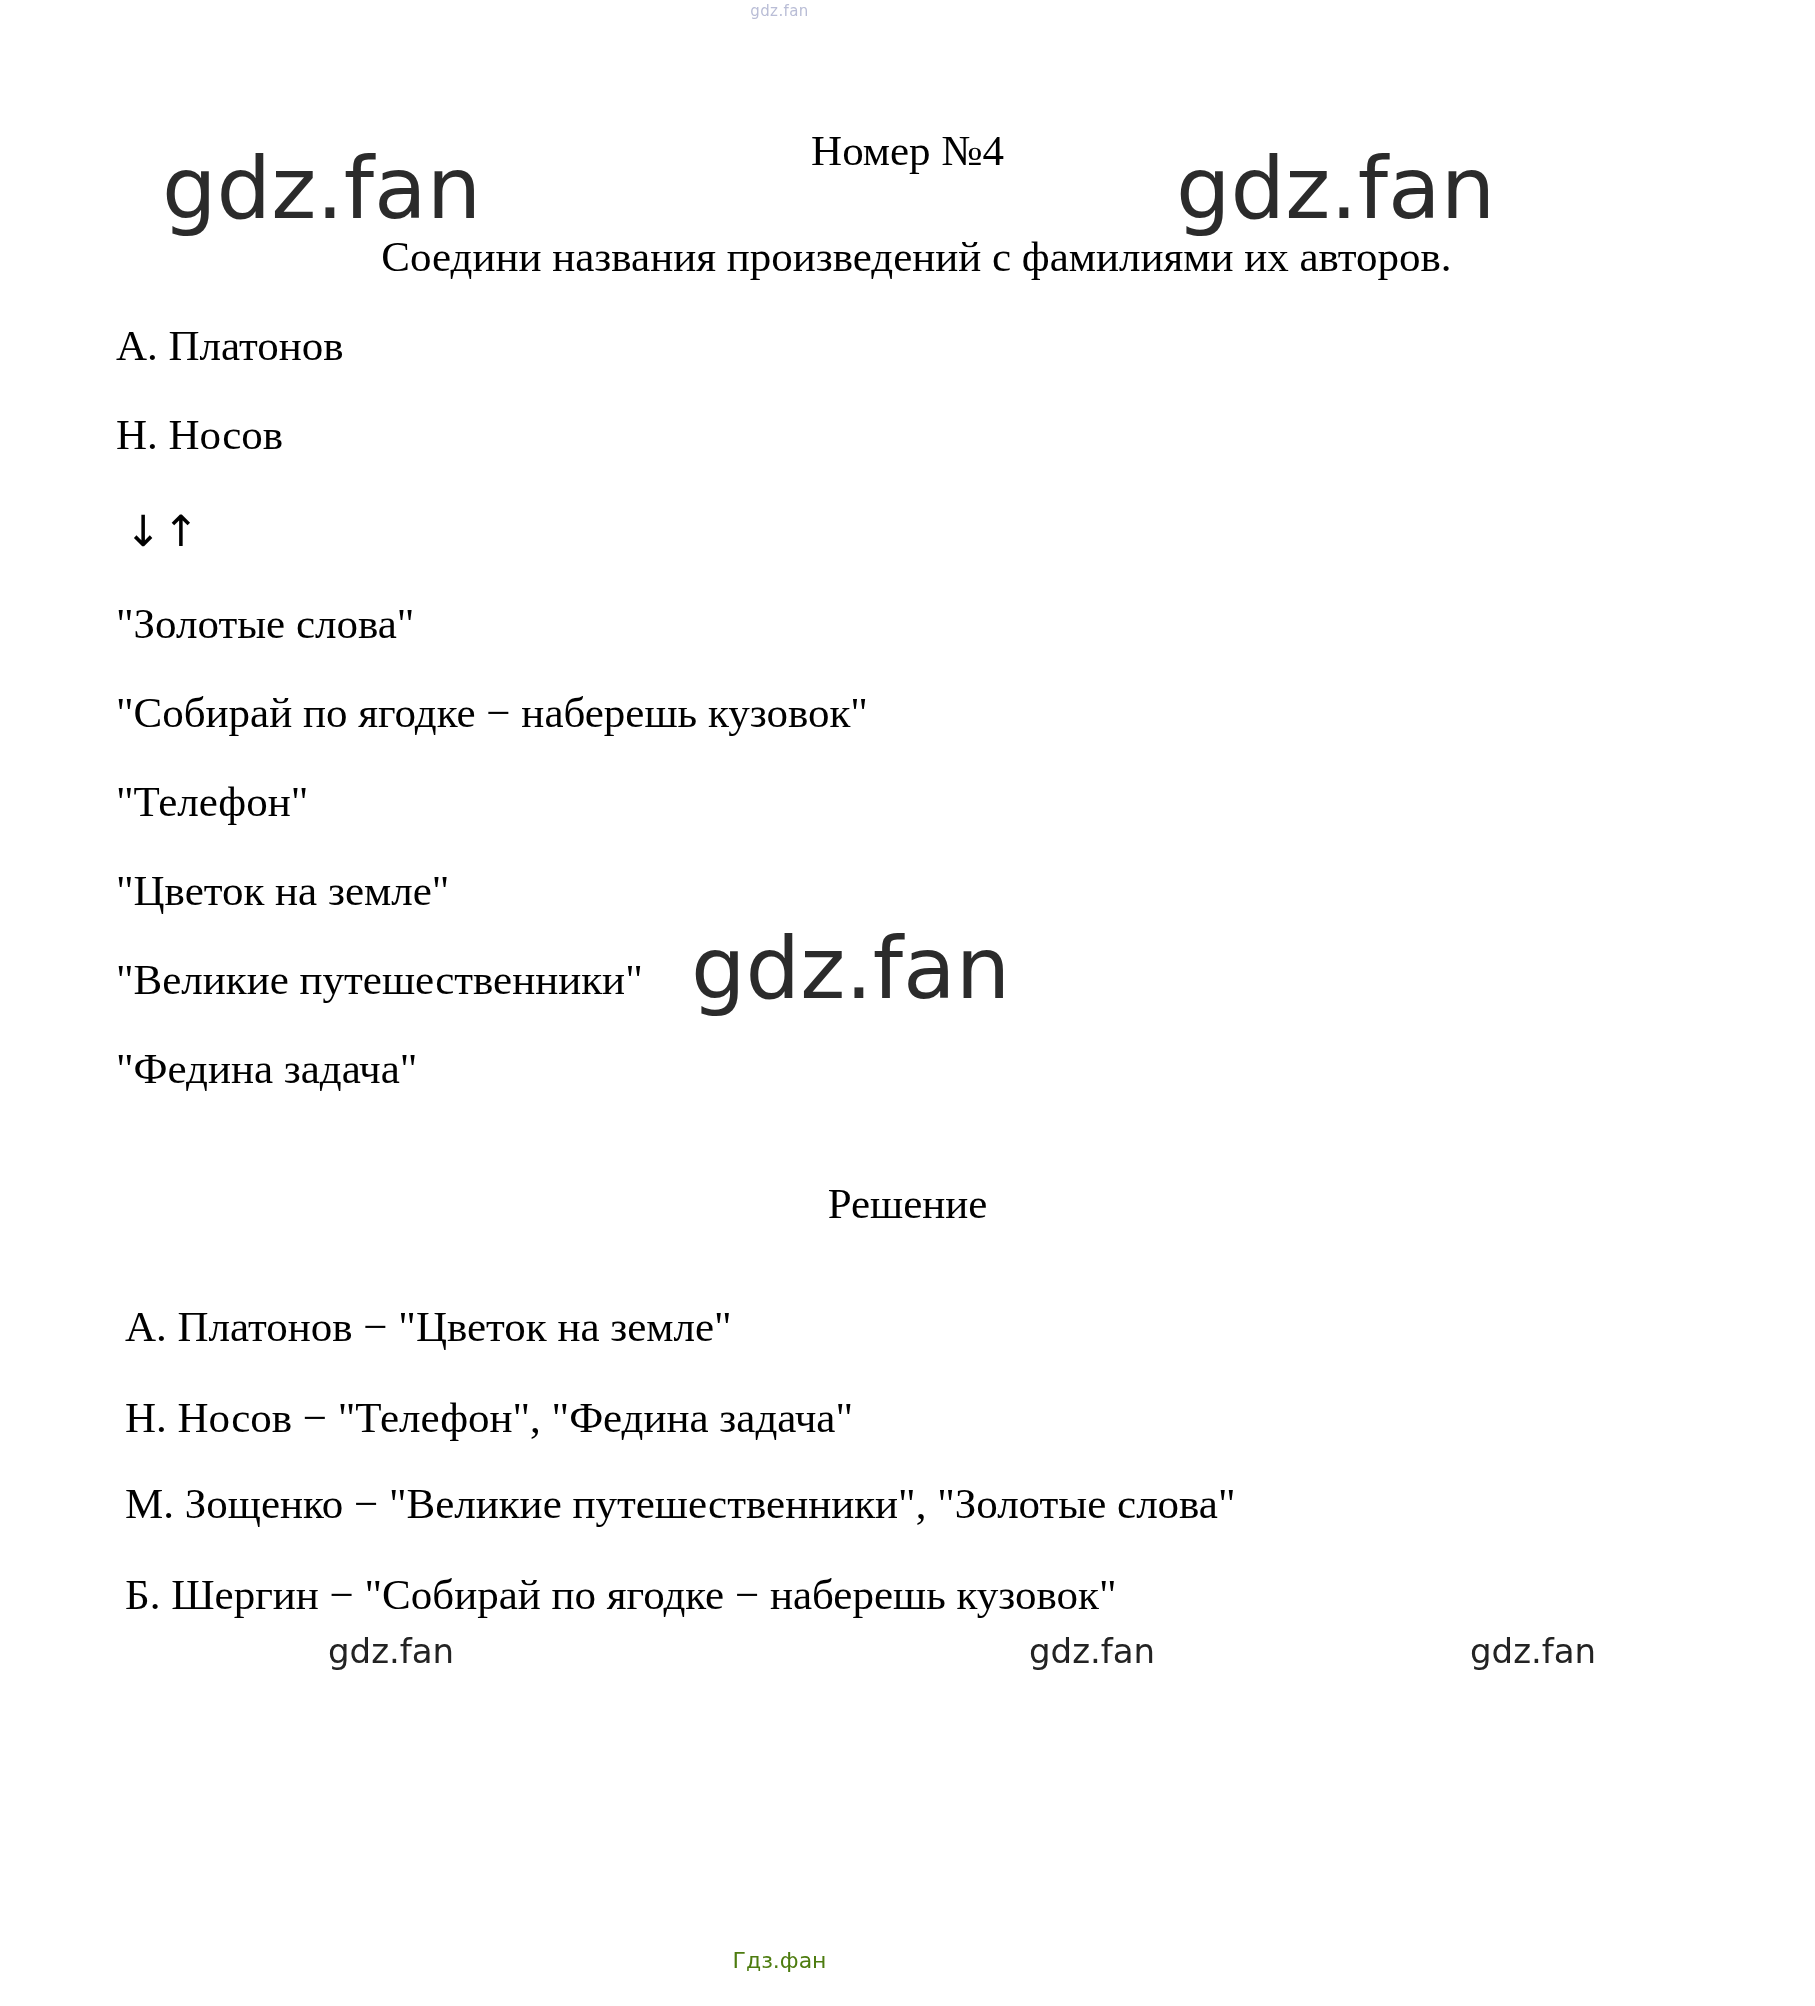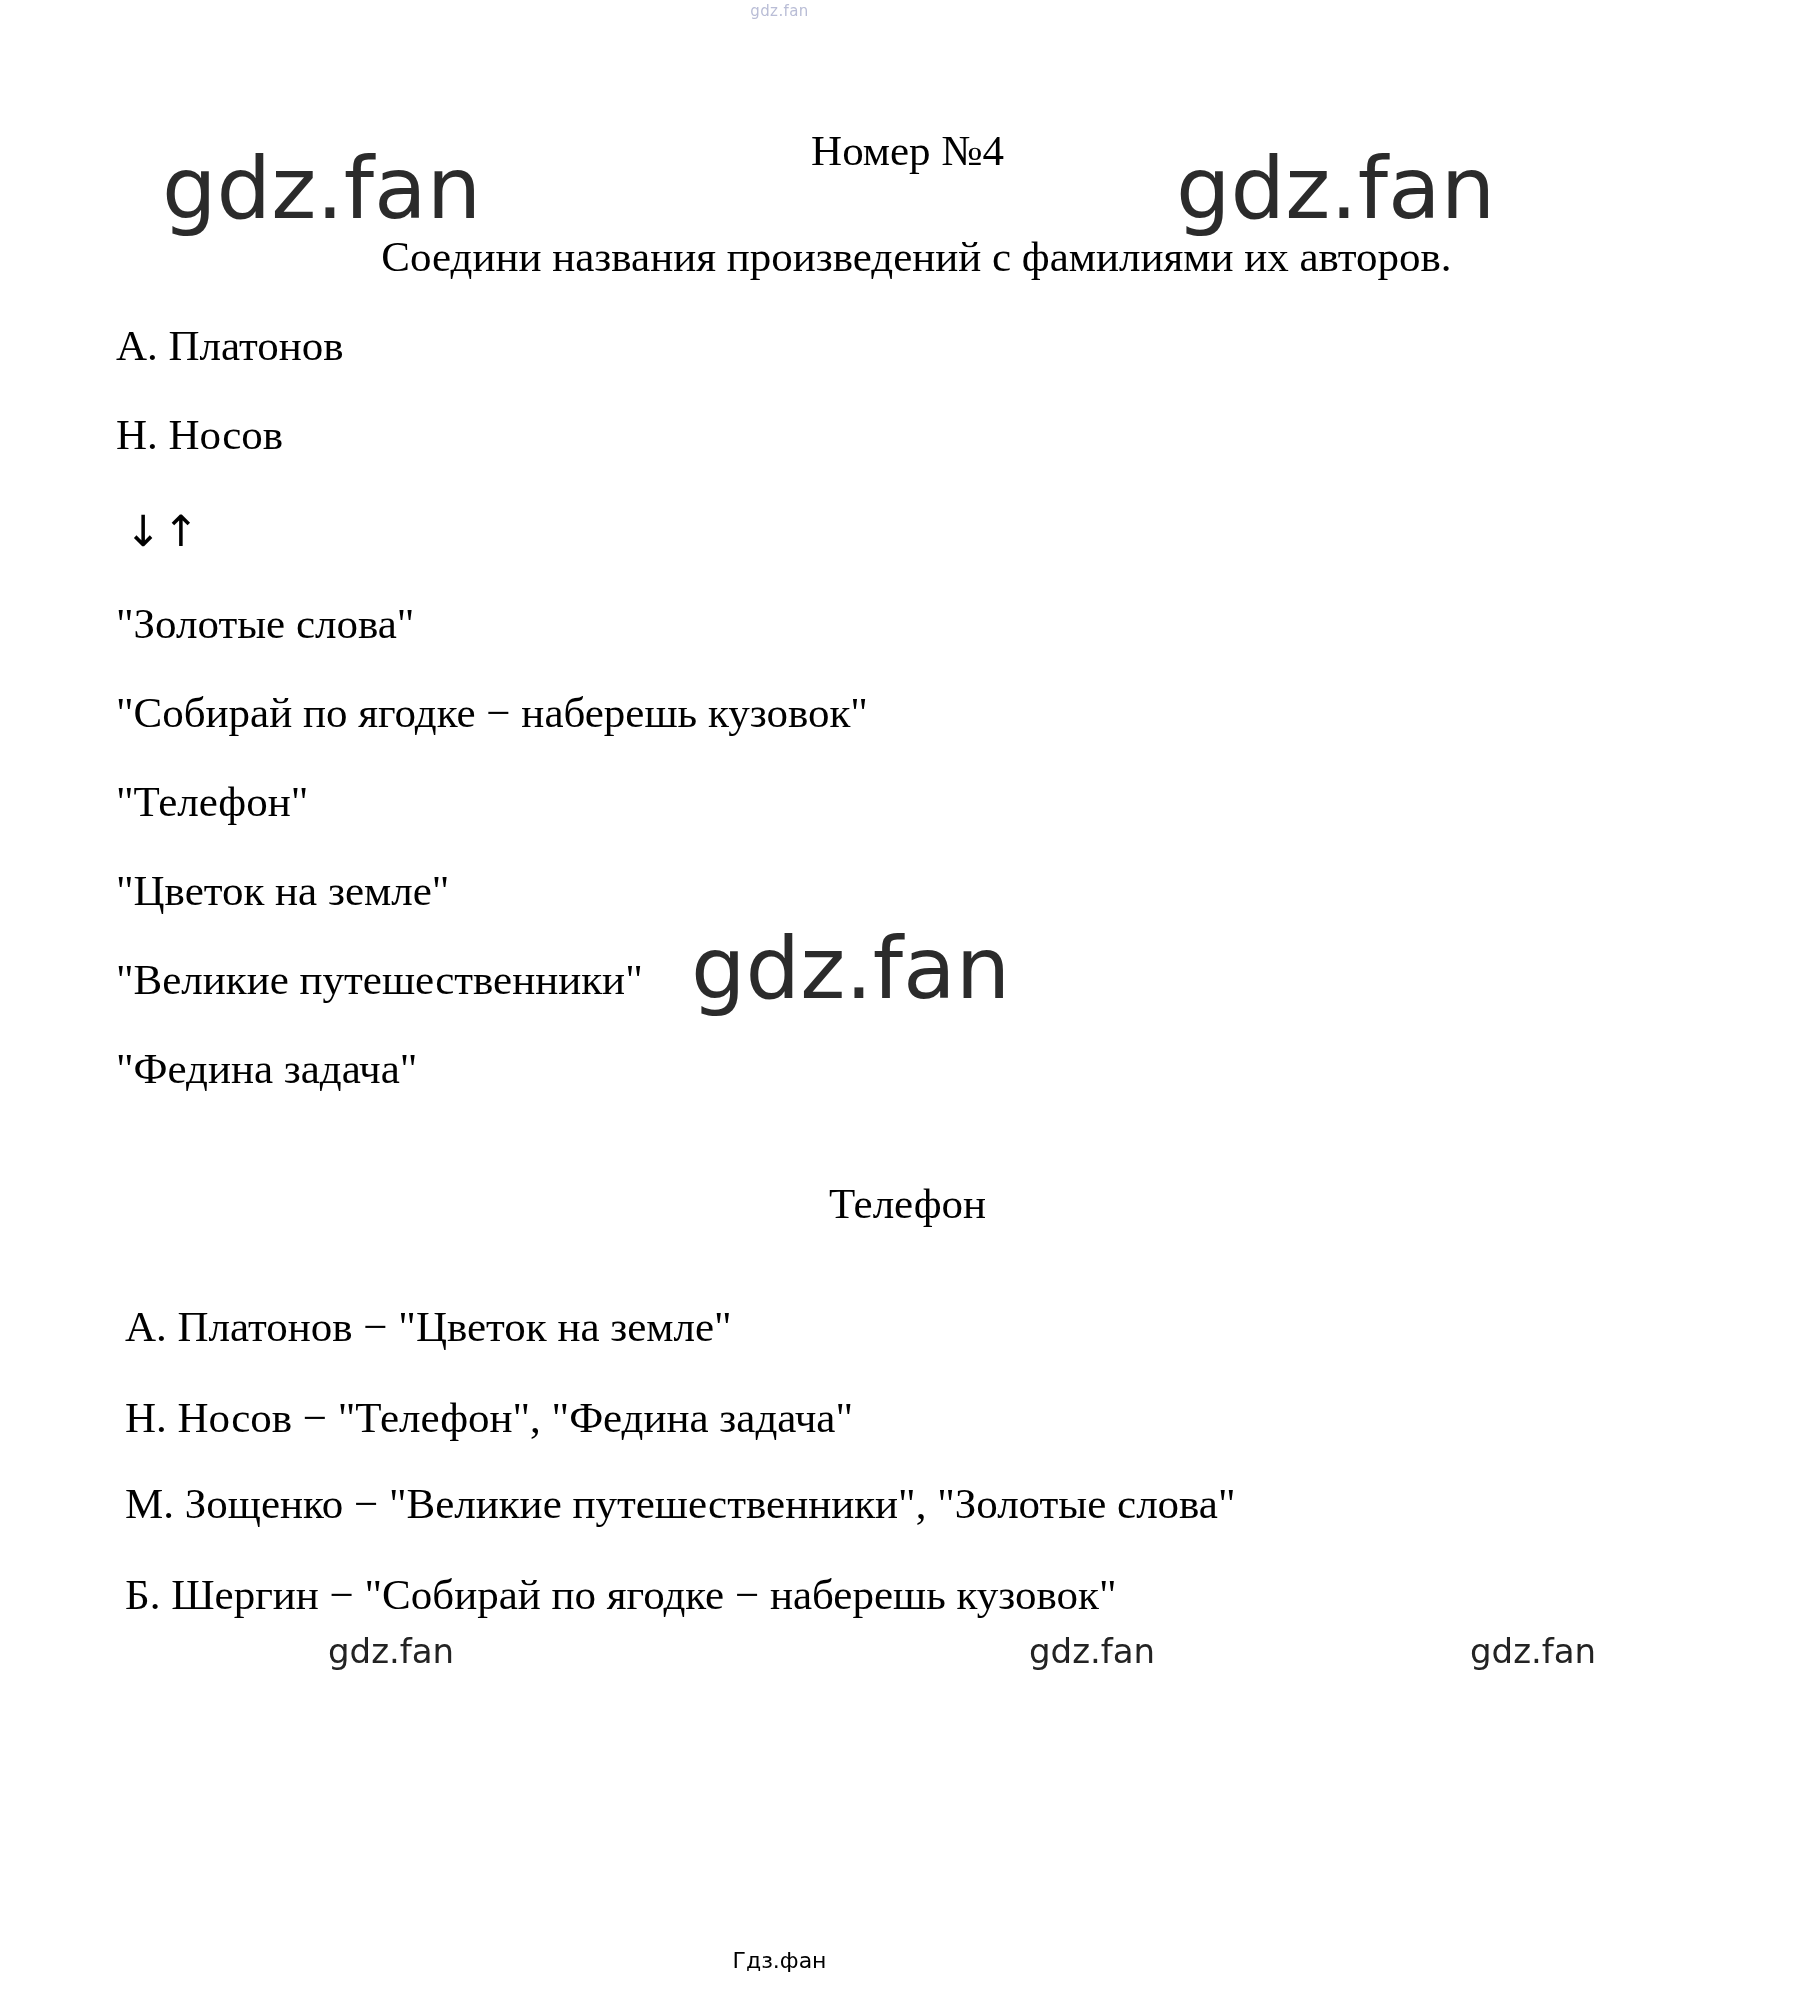--- a/index.html
+++ b/index.html
@@ -148,7 +148,7 @@
     <div class="item">"Великие путешественники"</div>
     <div class="item">"Федина задача"</div>
 
-    <div class="section-head">Телефон</div>
+    <div class="section-head">Решение</div>
 
     <div class="answer" style="margin-top:77px;">А. Платонов − "Цветок на земле"</div>
     <div class="answer">Н. Носов − "Телефон", "Федина задача"</div>

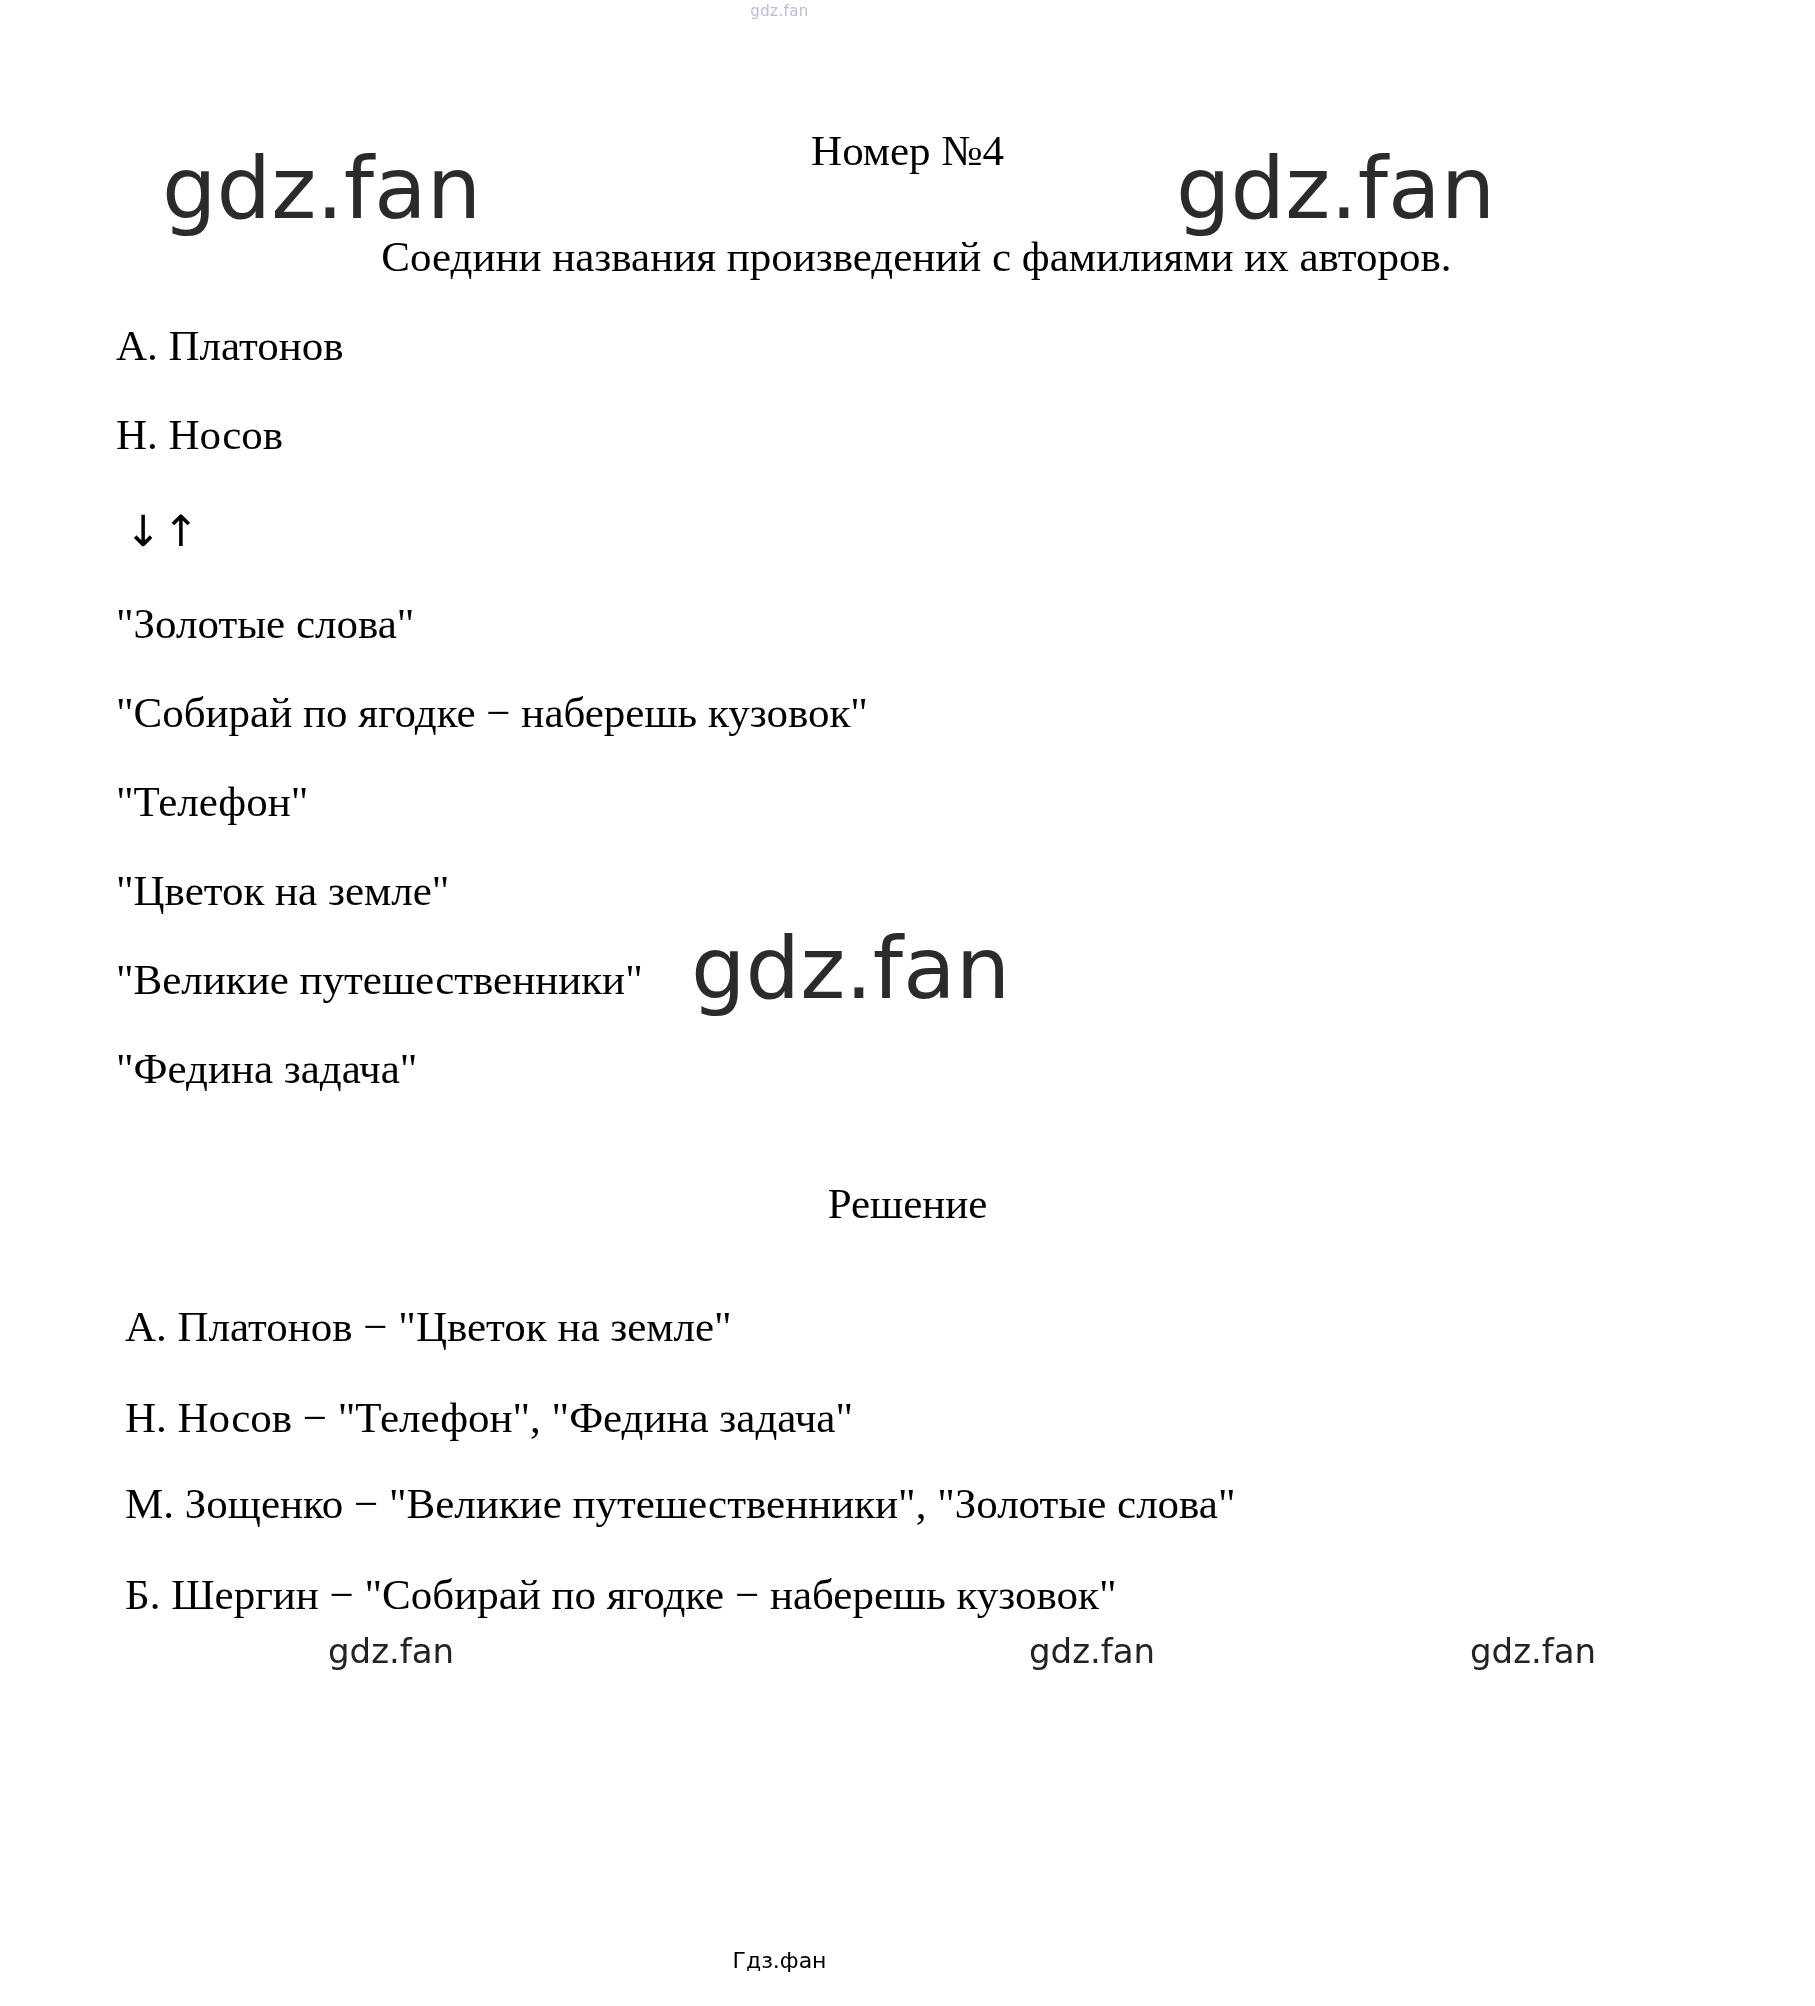--- a/index.html
+++ b/index.html
@@ -67,7 +67,7 @@
     bottom: 34px;
     font-family: "DejaVu Sans", sans-serif;
     font-size: 22px;
-    color: #000000;
+    color: #4d7c0f;
   }
 
   

